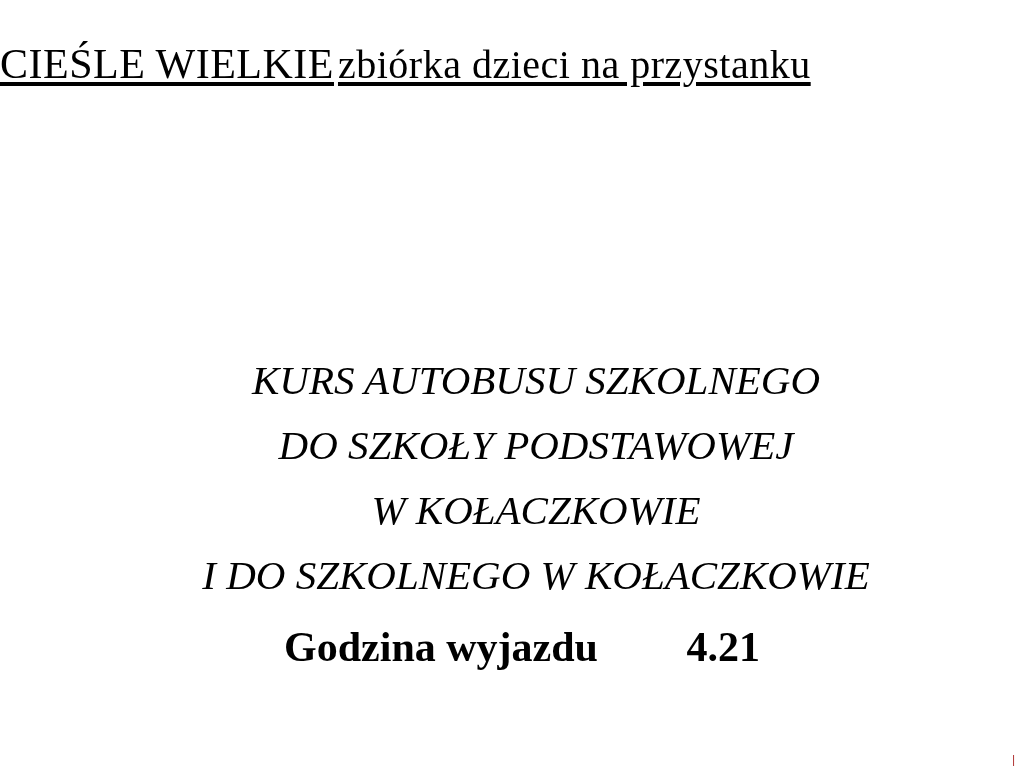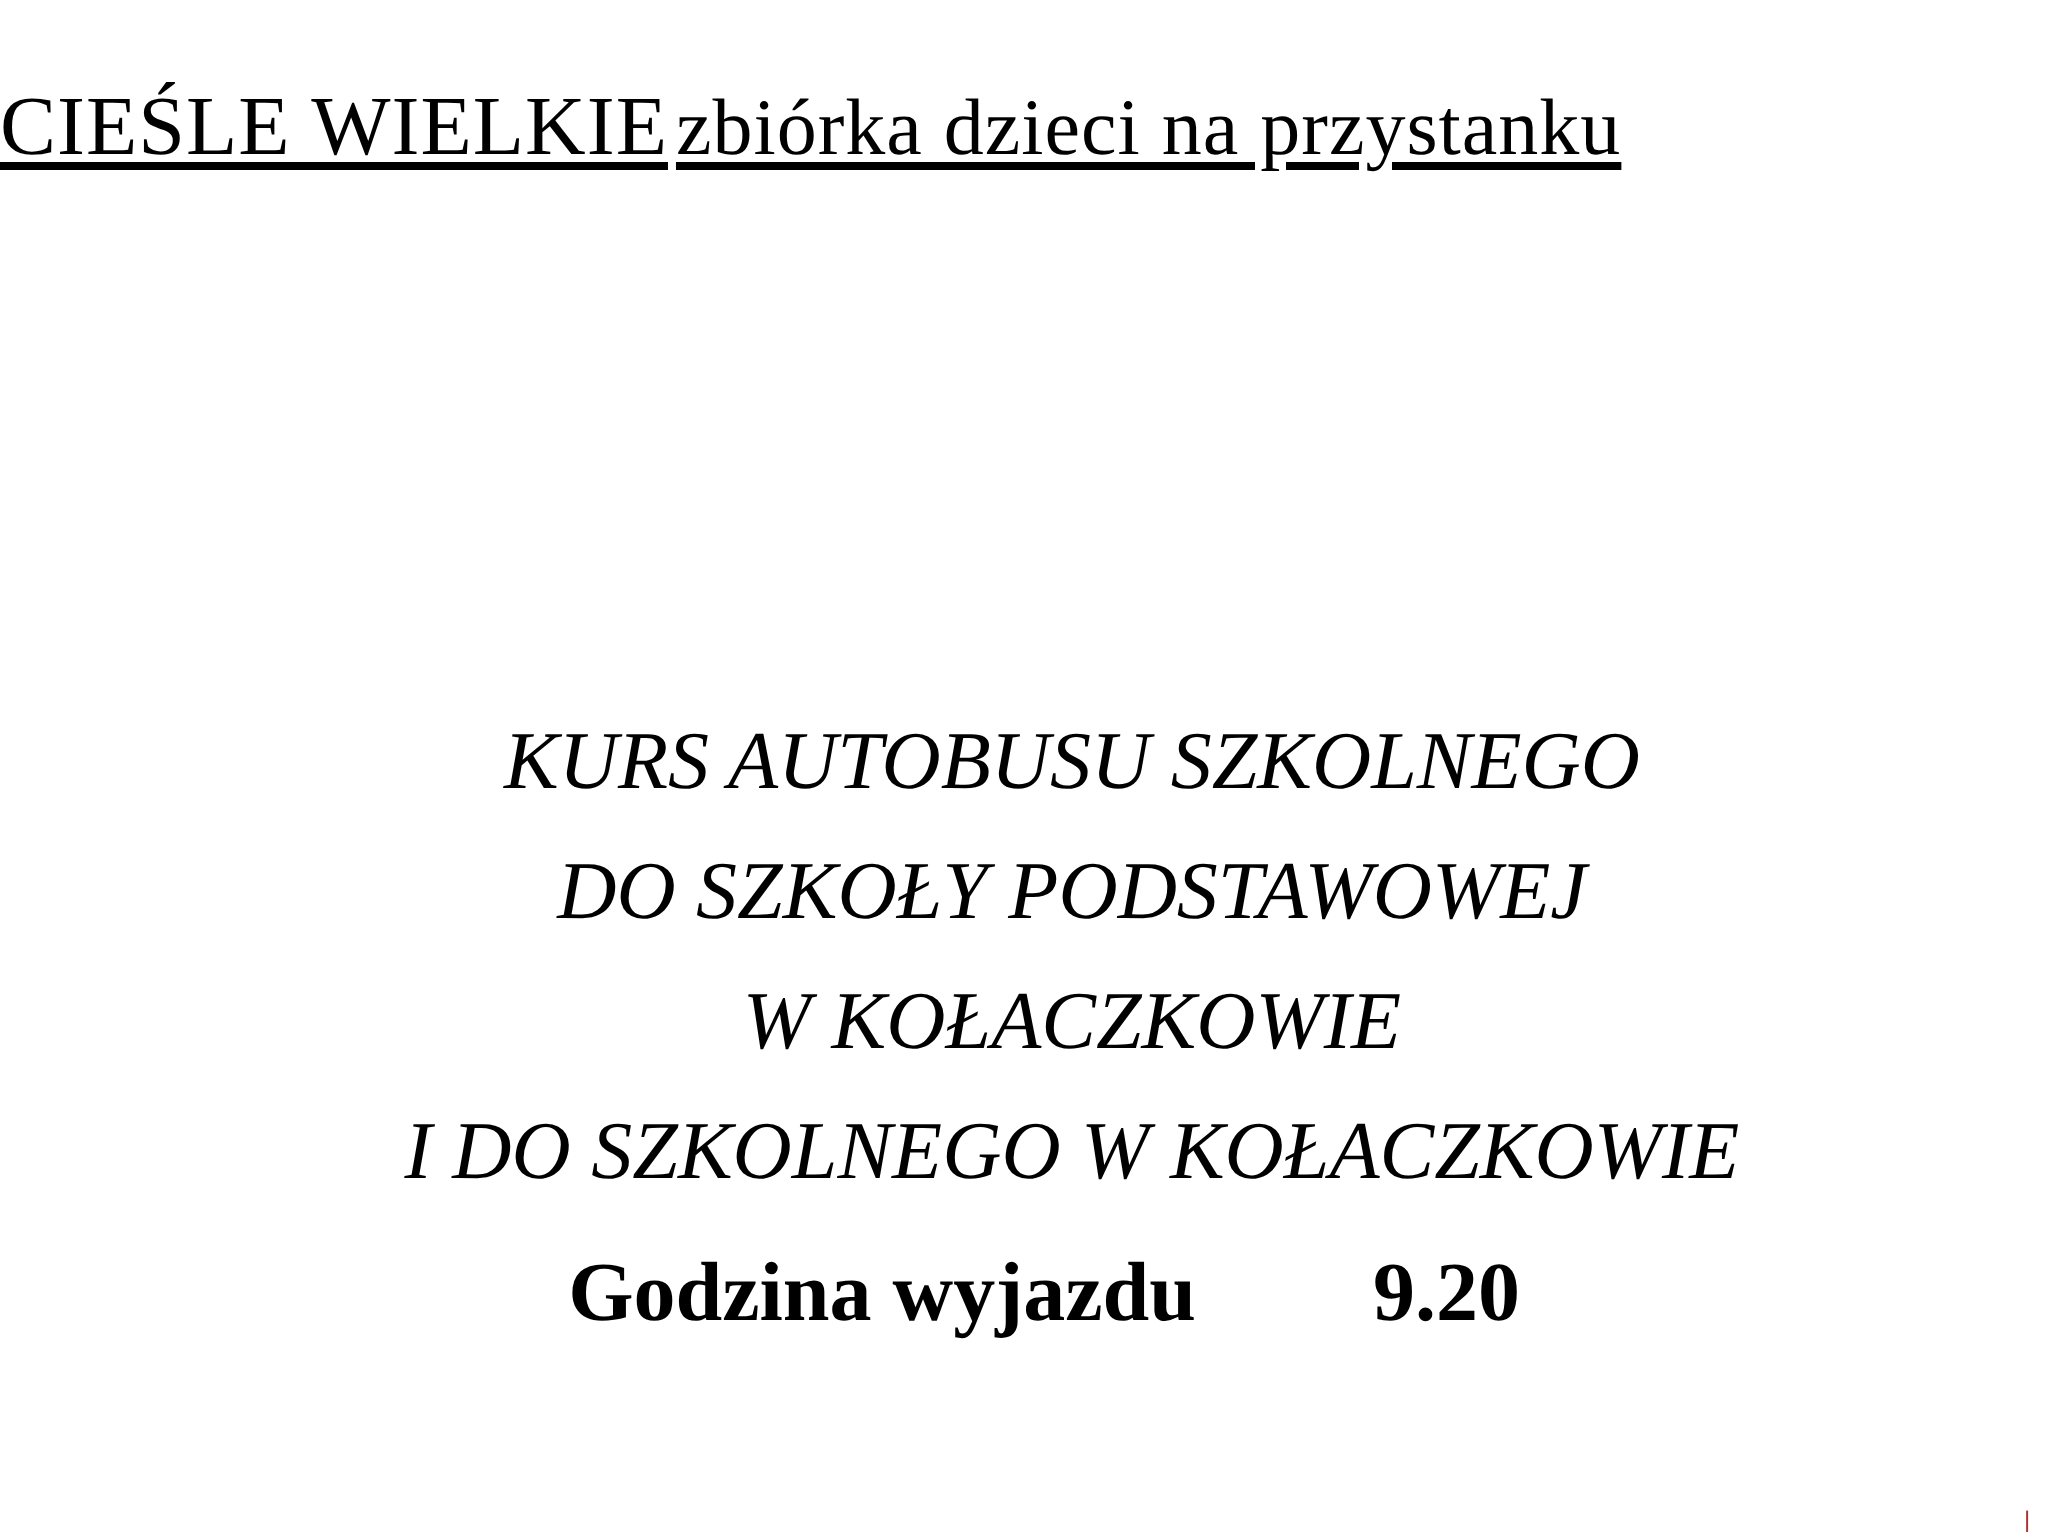--- a/index.html
+++ b/index.html
@@ -113,7 +113,7 @@
   <div class="time-block">
     <div class="time-row">
       <span class="time-label">Godzina wyjazdu</span>
-      <span class="time-value">9.20</span>
+      <span class="time-value">4.21</span>
     </div>
   </div>
 

